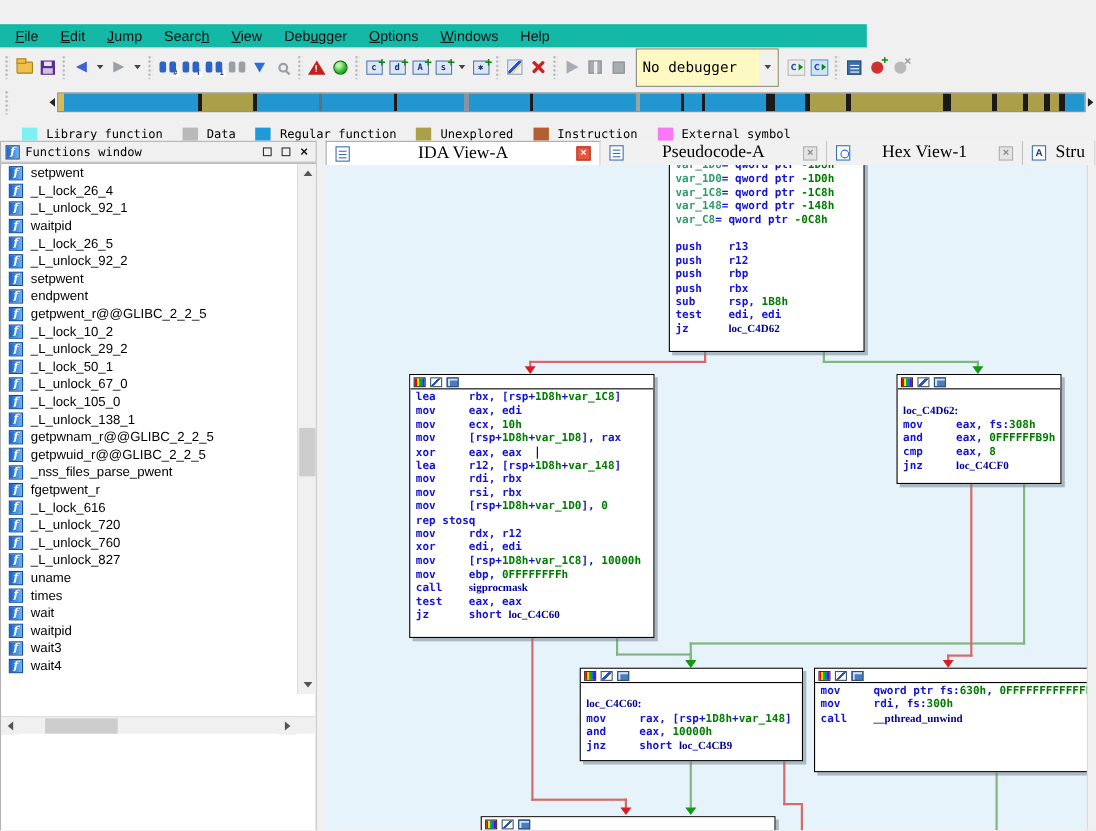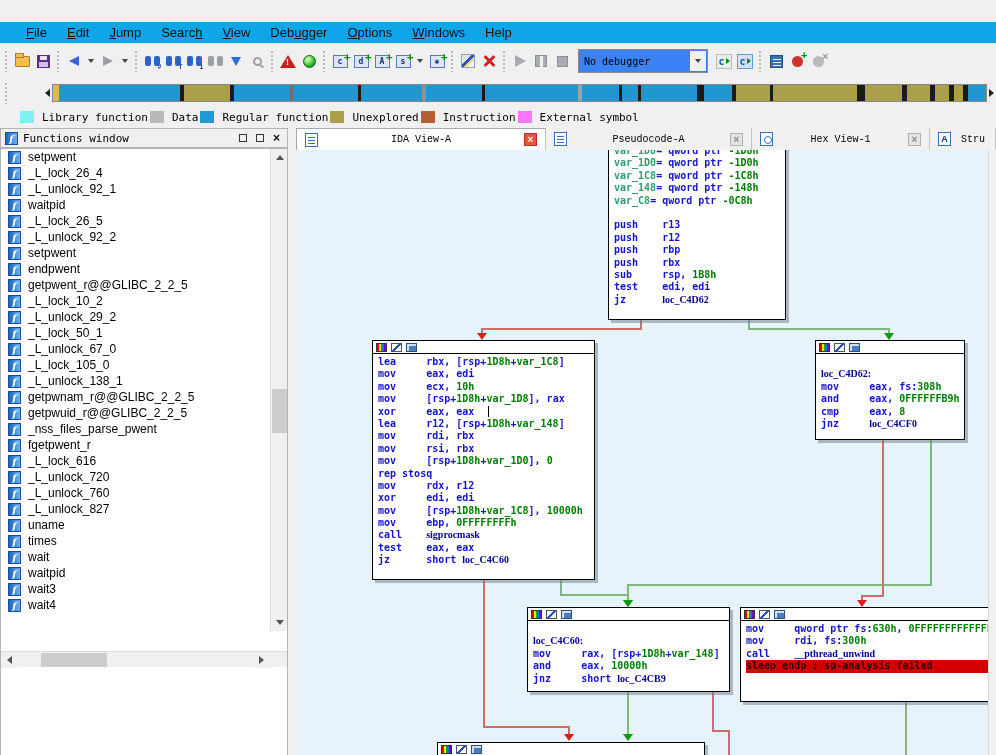--- a/index.html
+++ b/index.html
@@ -11,7 +11,7 @@
   .titlebar { position:absolute; left:0; top:0; width:996px; height:22px; background:#fff; display:flex; align-items:center; padding-left:5px; gap:6px; }
   .app-icon { width:15px; height:15px; border-radius:3px; background:radial-gradient(circle at 35% 35%, #e8b48c 25%, #a05238 60%, #5a241a); border:1px solid #7c4632; }
   .title-text { font-size:13px; color:#000; }
-  .menubar { position:absolute; left:0; top:22px; width:996px; height:22px; background:#0ea5e9; display:flex; align-items:center; padding-left:16px; border-bottom:1px solid #e2e2e2; }
+  .menubar { position:absolute; left:0; top:22px; width:788px; height:22px; background:#14b8a6; display:flex; align-items:center; padding-left:4px; border-bottom:1px solid #e2e2e2; }
   .menu-item { font-size:13px; color:#111; padding:2px 10px; }
   .menu-item u { text-decoration:underline; }
 

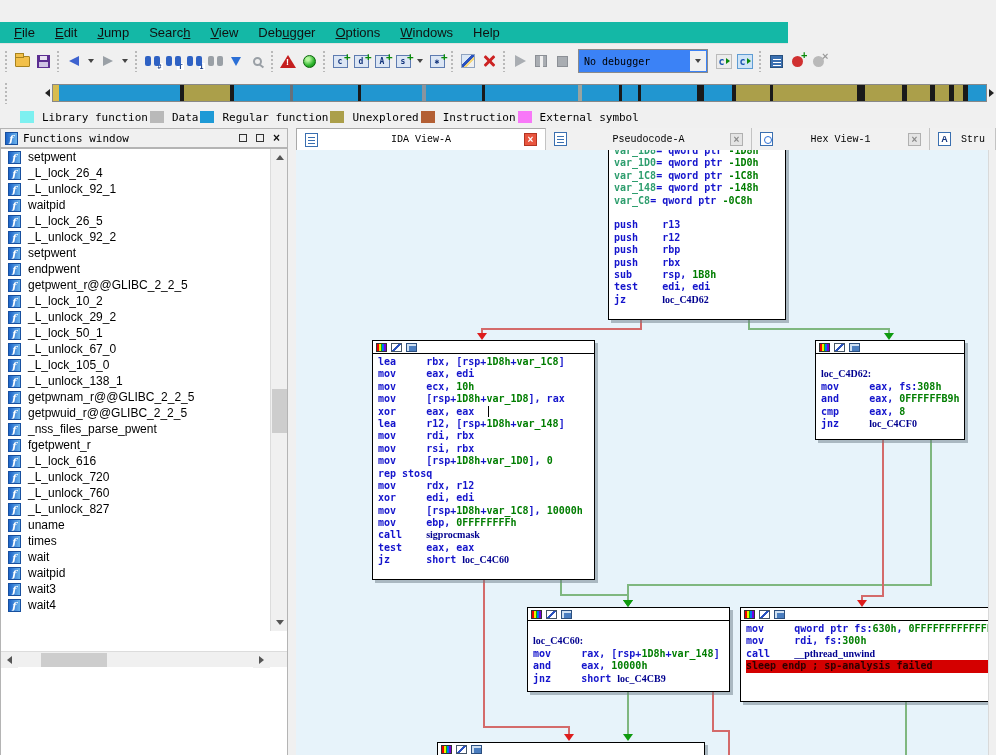--- a/index.html
+++ b/index.html
@@ -49,7 +49,7 @@
   .ico-pause { width:12px; height:12px; background:#a9adb2; border:1px solid #8c9096; position:relative; }
   .ico-pause::after { content:""; position:absolute; left:4px; top:0; width:3px; height:11px; background:#f0f0f0; }
   .ico-stop { width:11px; height:11px; background:#a9adb2; border:1px solid #8c9096; }
-  .combo { width:130px; height:24px; background:#3b82f6; border:1px solid #8a8a8a; display:flex; align-items:center; font-family:"DejaVu Sans Mono", monospace; font-size:10px; padding-left:5px; position:relative; margin:0 4px; }
+  .combo { width:130px; height:35px; background:#fef9c3; border:1px solid #8a8a8a; display:flex; align-items:center; font-family:"DejaVu Sans Mono", monospace; font-size:13px; padding-left:5px; position:relative; margin:0 4px; }
   .combo .cbtn { position:absolute; right:1px; top:1px; bottom:1px; width:16px; background:#f0f0f0; display:flex; align-items:center; justify-content:center; }
   .ico-stepc { width:16px; height:15px; background:#ececec; border:1px solid #bbb; color:#1b55b0; font-size:10px; font-weight:bold; display:flex; align-items:center; justify-content:center; font-family:"DejaVu Sans Mono", monospace; }
   .ico-stepc.hl { background:#cfe4f7; border:1px solid #5e9cd3; }

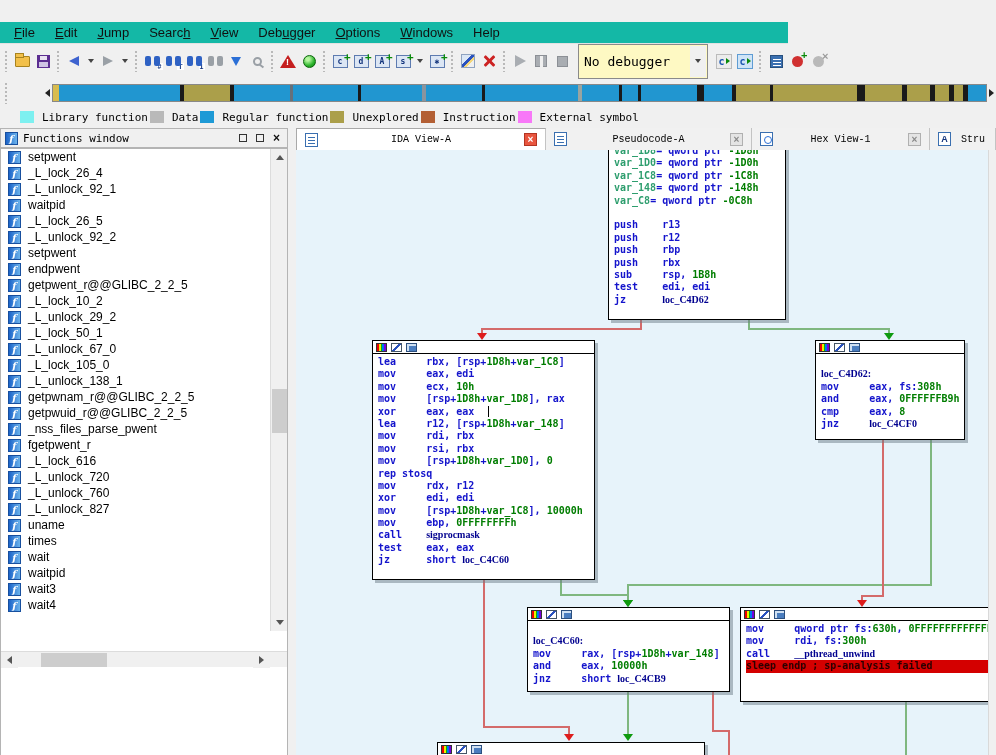--- a/index.html
+++ b/index.html
@@ -69,7 +69,7 @@
   .navband { height:18px; flex:1; border:1px solid #888; }
 
   
-  .legendrow { position:absolute; left:0; top:106px; width:996px; height:22px; display:flex; align-items:center; padding-left:20px; gap:2px; }
+  .legendrow { position:absolute; left:0; top:106px; width:996px; height:22px; display:flex; align-items:flex-end; padding-left:20px; gap:18px; }
   .leg-item { display:flex; align-items:center; gap:8px; }
   .leg-swatch { width:14px; height:12px; }
   .leg-label { font-family:"DejaVu Sans Mono", monospace; font-size:11px; color:#000; }

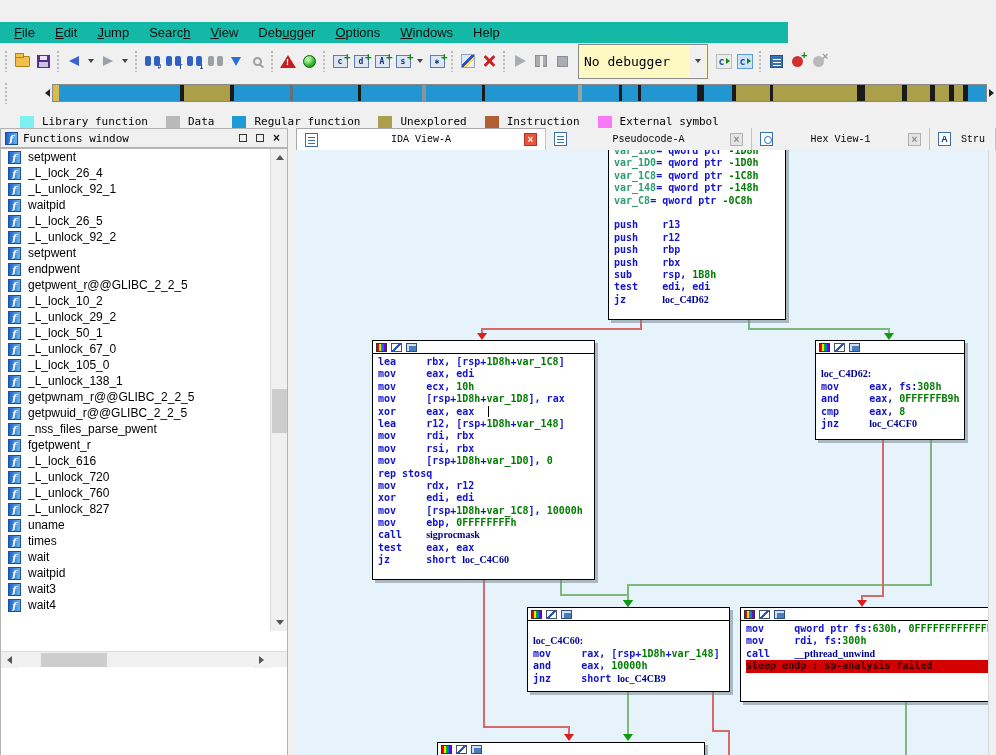--- a/index.html
+++ b/index.html
@@ -103,7 +103,7 @@
   .tabbar { position:absolute; left:8px; top:0; width:700px; height:22px; background:#f0f0f0; border-bottom:1px solid #c8c8c8; display:flex; }
   .tab { display:flex; align-items:center; height:22px; border-right:1px solid #c3c3c3; padding:0 8px; gap:8px; background:#f1f1f1; }
   .tab.active { background:#fff; border-top:1px solid #a9a9a9; border-left:1px solid #a9a9a9; }
-  .tab .tlabel { font-family:Liberation Mono, monospace; font-size:10px; color:#000; flex:1; text-align:center; white-space:nowrap; overflow:hidden; }
+  .tab .tlabel { font-family:Liberation Serif, serif; font-size:16px; color:#000; flex:1; text-align:center; white-space:nowrap; overflow:hidden; }
   .tab-doc { width:13px; height:14px; background:#fff; border:1px solid #3a6fb0; position:relative; flex:none; }
   .tab-doc::after { content:""; position:absolute; left:2px; top:3px; width:7px; height:1px; background:#3a6fb0; box-shadow:0 3px 0 #3a6fb0, 0 6px 0 #3a6fb0; }
   .tab-hex { width:13px; height:14px; background:#fff; border:1px solid #3a6fb0; position:relative; flex:none; }

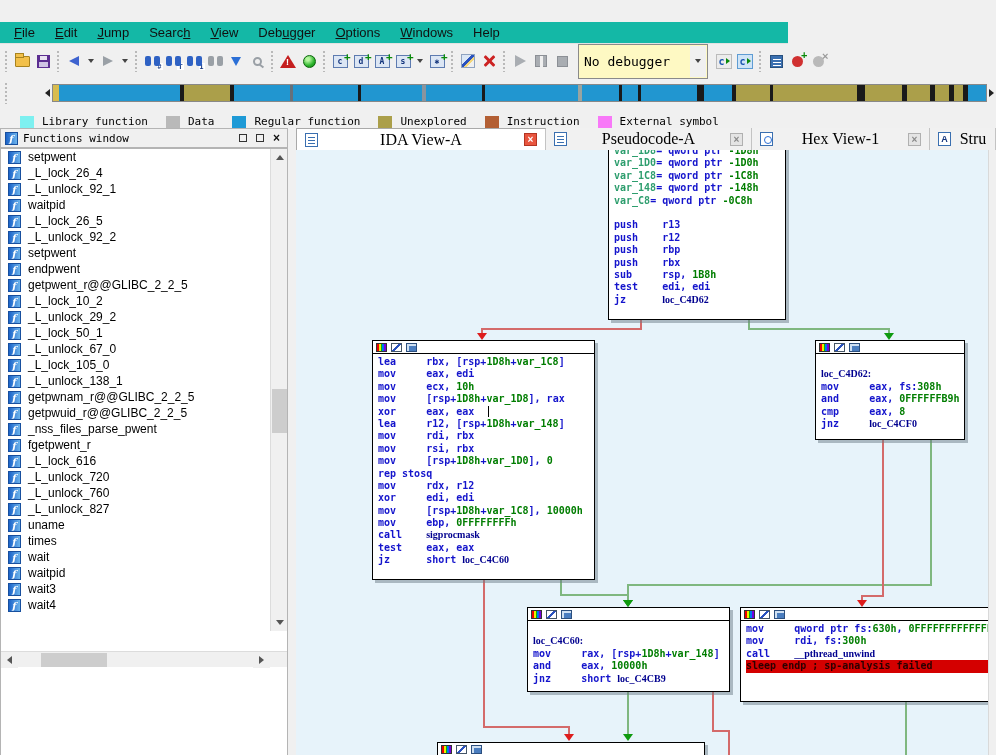--- a/index.html
+++ b/index.html
@@ -590,7 +590,6 @@
             <div class="cline"><span class="c">mov     qword ptr fs:</span><span class="n">630h</span><span class="c">, </span><span class="n">0FFFFFFFFFFFFFFFFh</span></div>
             <div class="cline"><span class="c">mov     rdi, fs:</span><span class="n">300h</span></div>
             <div class="cline"><span class="c">call    </span><span class="l">__pthread_unwind</span></div>
-            <div class="cline bad"><span class="bad">sleep endp ; sp-analysis failed</span></div>
           </div>
         </div>
         <div class="block" style="left: 141px; top: 592px; width: 268px; height: 40px;">

